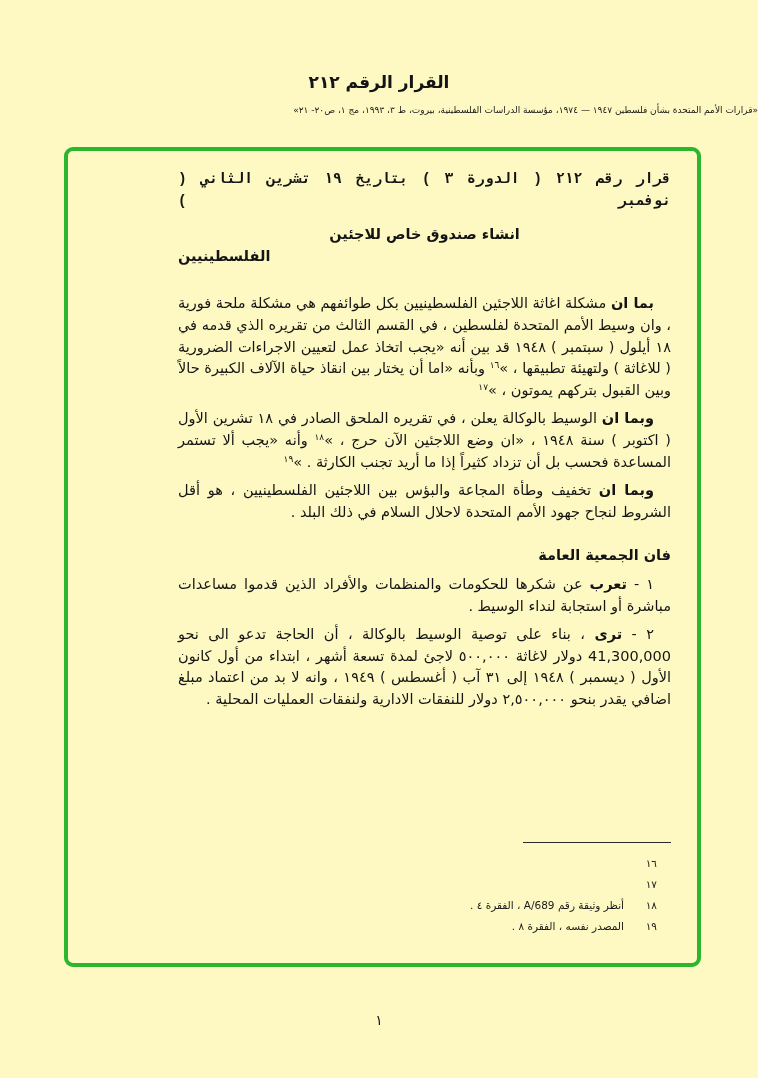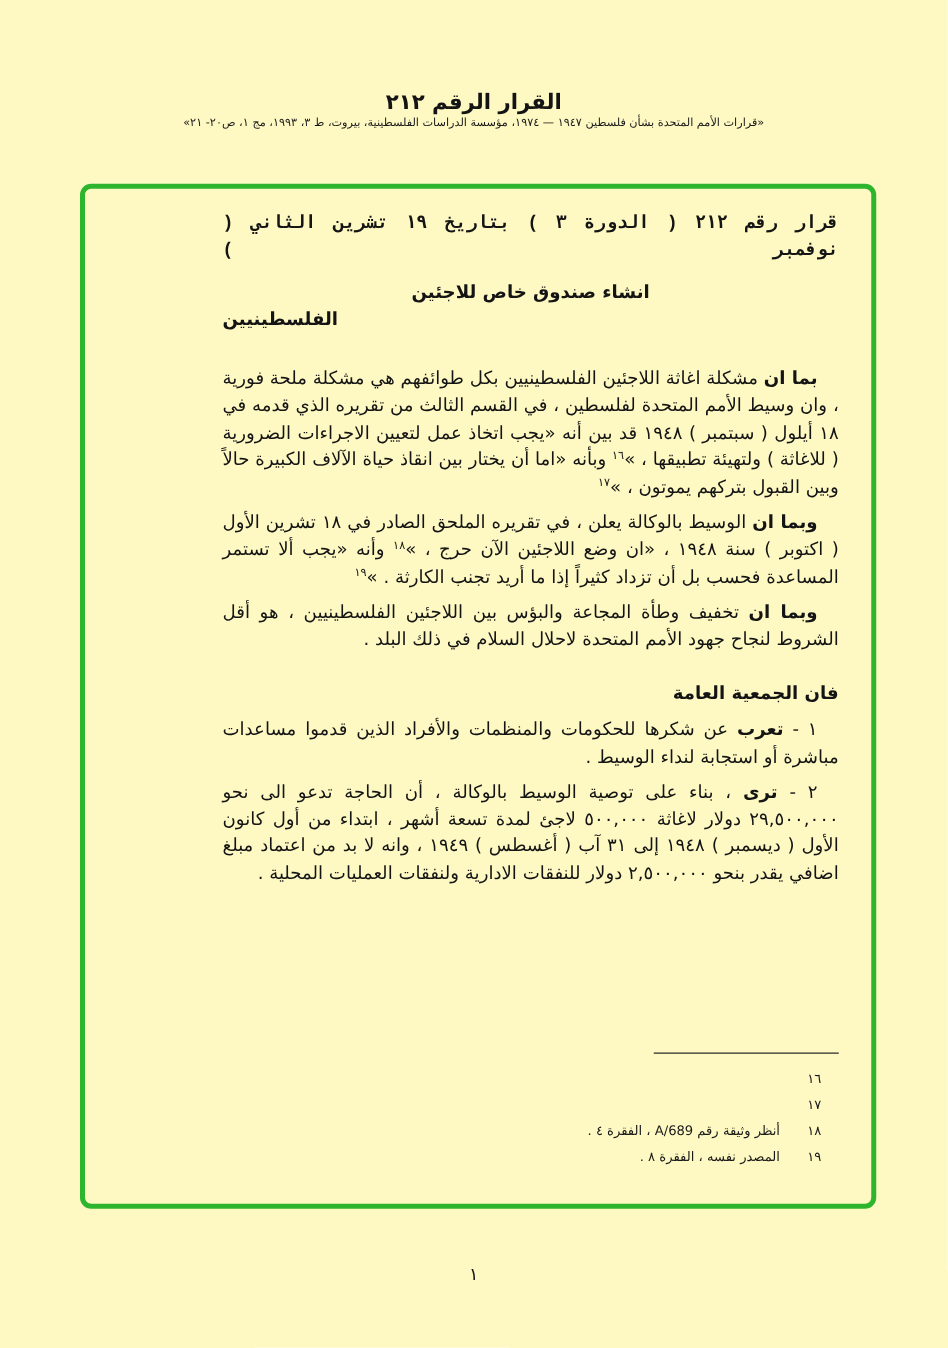--- a/index.html
+++ b/index.html
@@ -10,7 +10,7 @@
   
   .doc-header{position:absolute;top:72px;left:0;width:758px;text-align:center;direction:rtl;}
   .doc-title{font-size:17px;font-weight:700;}
-  .doc-citation{margin-top:2px;font-size:9px;color:#191919;}
+  .doc-citation{margin-top:13px;font-size:9px;color:#191919;text-align:right;}
 
   
   .annotation-box{position:absolute;left:64px;top:147px;width:637px;height:820px;

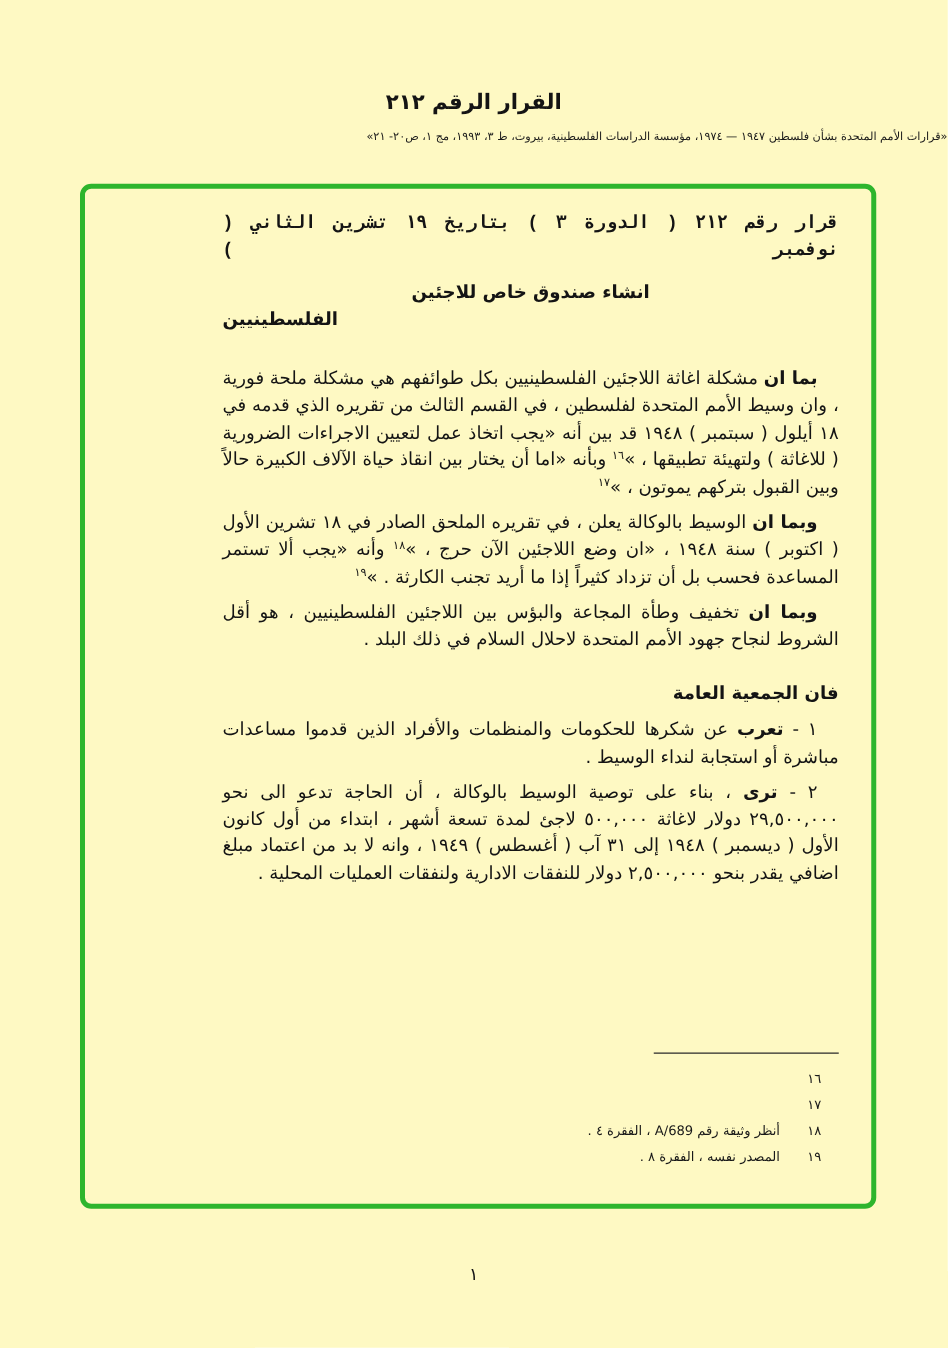--- a/index.html
+++ b/index.html
@@ -69,7 +69,7 @@
 
       <p class="para"><span>١ - </span><b class="lead">تعرب</b><span> عن شكرها للحكومات والمنظمات والأفراد الذين قدموا مساعدات مباشرة أو استجابة لنداء الوسيط .</span></p>
 
-      <p class="para"><span>٢ - </span><b class="lead">ترى</b><span> ، بناء على توصية الوسيط بالوكالة ، أن الحاجة تدعو الى نحو ٢٩,٥٠٠,٠٠٠ دولار لاغاثة ٥٠٠,٠٠٠ لاجئ لمدة تسعة أشهر ، ابتداء من أول كانون الأول ( ديسمبر ) ١٩٤٨ إلى ٣١ آب ( أغسطس ) ١٩٤٩ ، وانه لا بد من اعتماد مبلغ اضافي يقدر بنحو ٢,٥٠٠,٠٠٠ دولار للنفقات الادارية ولنفقات العمليات المحلية .</span></p>
+      <p class="para"><span>٢ - </span><b class="lead">ترى</b><span> ، بناء على توصية الوسيط بالوكالة ، أن الحاجة تدعو الى نحو 41,300,000 دولار لاغاثة ٥٠٠,٠٠٠ لاجئ لمدة تسعة أشهر ، ابتداء من أول كانون الأول ( ديسمبر ) ١٩٤٨ إلى ٣١ آب ( أغسطس ) ١٩٤٩ ، وانه لا بد من اعتماد مبلغ اضافي يقدر بنحو ٢,٥٠٠,٠٠٠ دولار للنفقات الادارية ولنفقات العمليات المحلية .</span></p>
     </div>
 
     <div class="footnotes">

